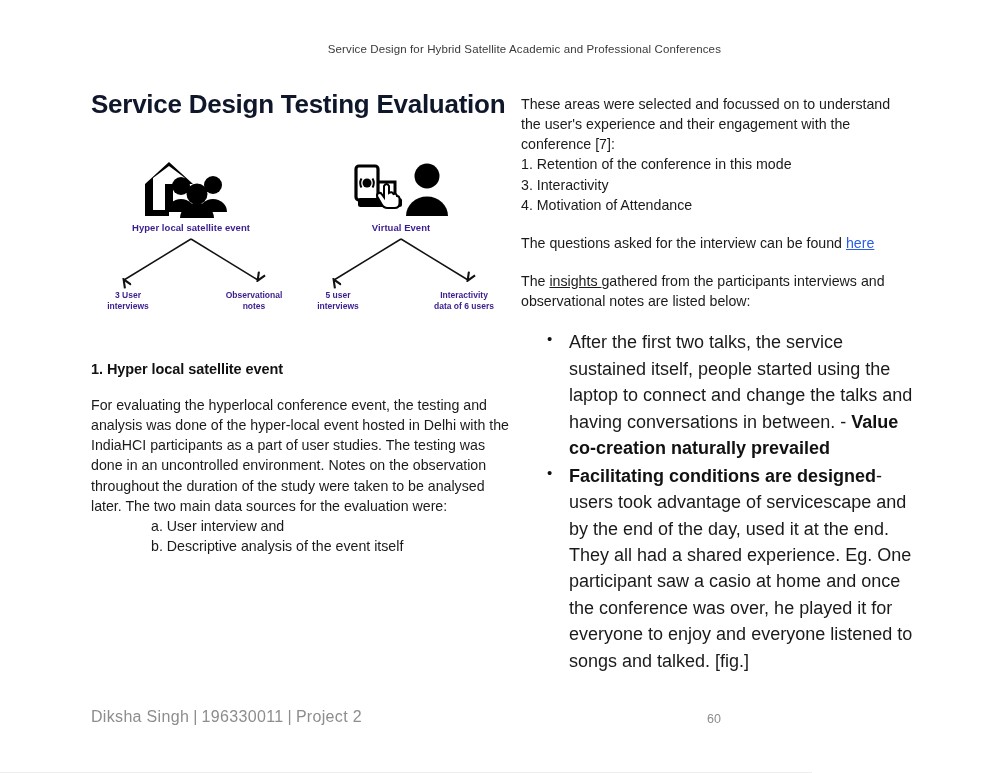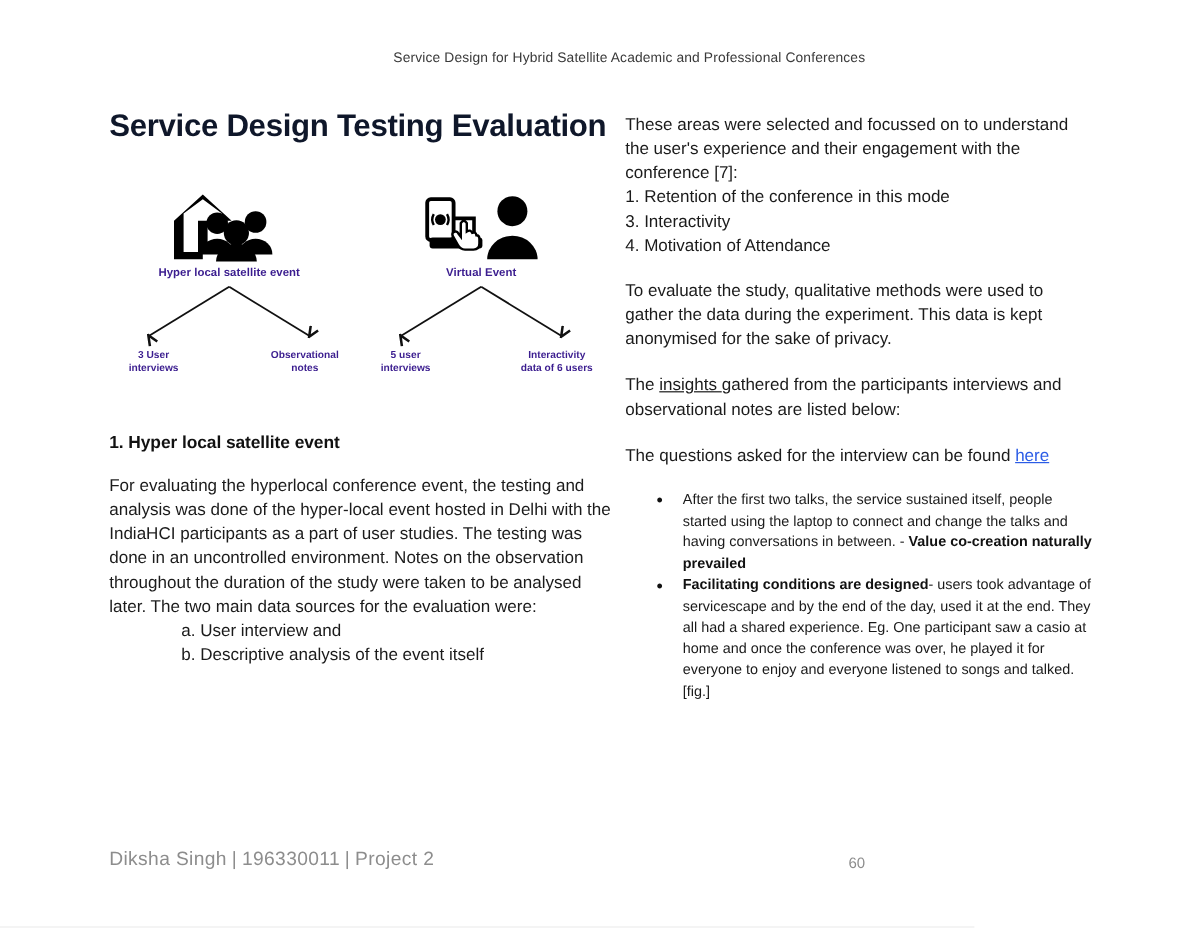--- a/index.html
+++ b/index.html
@@ -308,7 +308,6 @@
       <li>4. Motivation of Attendance</li>
     </ul>
 
-    <p class="body">To evaluate the study, qualitative methods were used to gather the data during the experiment. This data is kept anonymised for the sake of privacy.</p>
 
     <p class="body"><span>The </span><span class="u-underline">insights </span><span>gathered from the participants interviews and observational notes are listed below:</span></p>
 

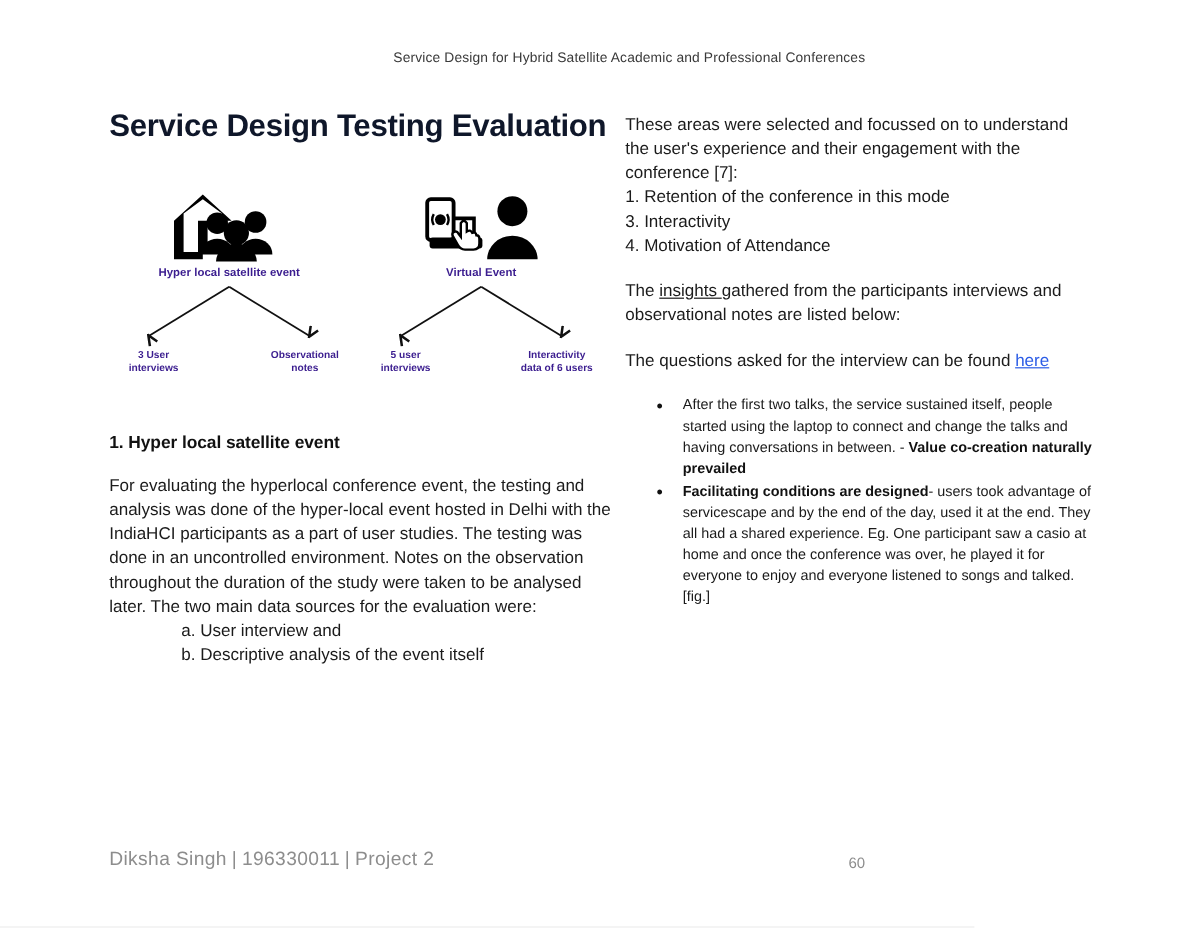--- a/index.html
+++ b/index.html
@@ -309,9 +309,9 @@
     </ul>
 
 
+    <p class="body"><span>The questions asked for the interview can be found </span><a class="inline-link" href="#">here</a></p>
+
     <p class="body"><span>The </span><span class="u-underline">insights </span><span>gathered from the participants interviews and observational notes are listed below:</span></p>
-
-    <p class="body"><span>The questions asked for the interview can be found </span><a class="inline-link" href="#">here</a></p>
 
     <ul class="bullets">
       <li><span>After the first two talks, the service sustained itself, people started using the laptop to connect and change the talks and having conversations in between. - </span><strong>Value co-creation naturally prevailed</strong><span></span></li>

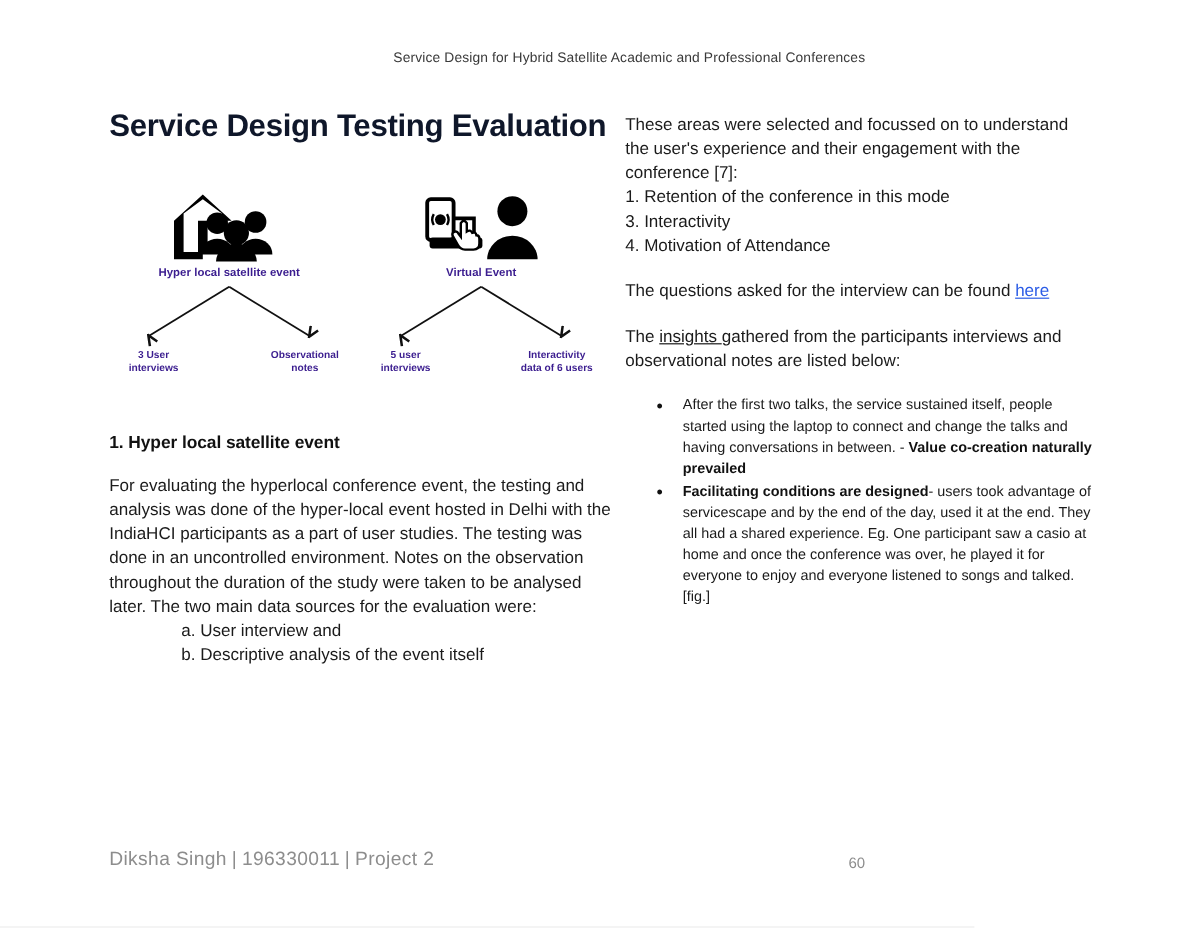--- a/index.html
+++ b/index.html
@@ -147,7 +147,7 @@
     margin: 18px 0 0 0;
     padding: 0 0 0 26px;
     list-style: none;
-    font-size: 12px;
+    font-size: 18px;
     line-height: 1.47;
   }
   .bullets li {

